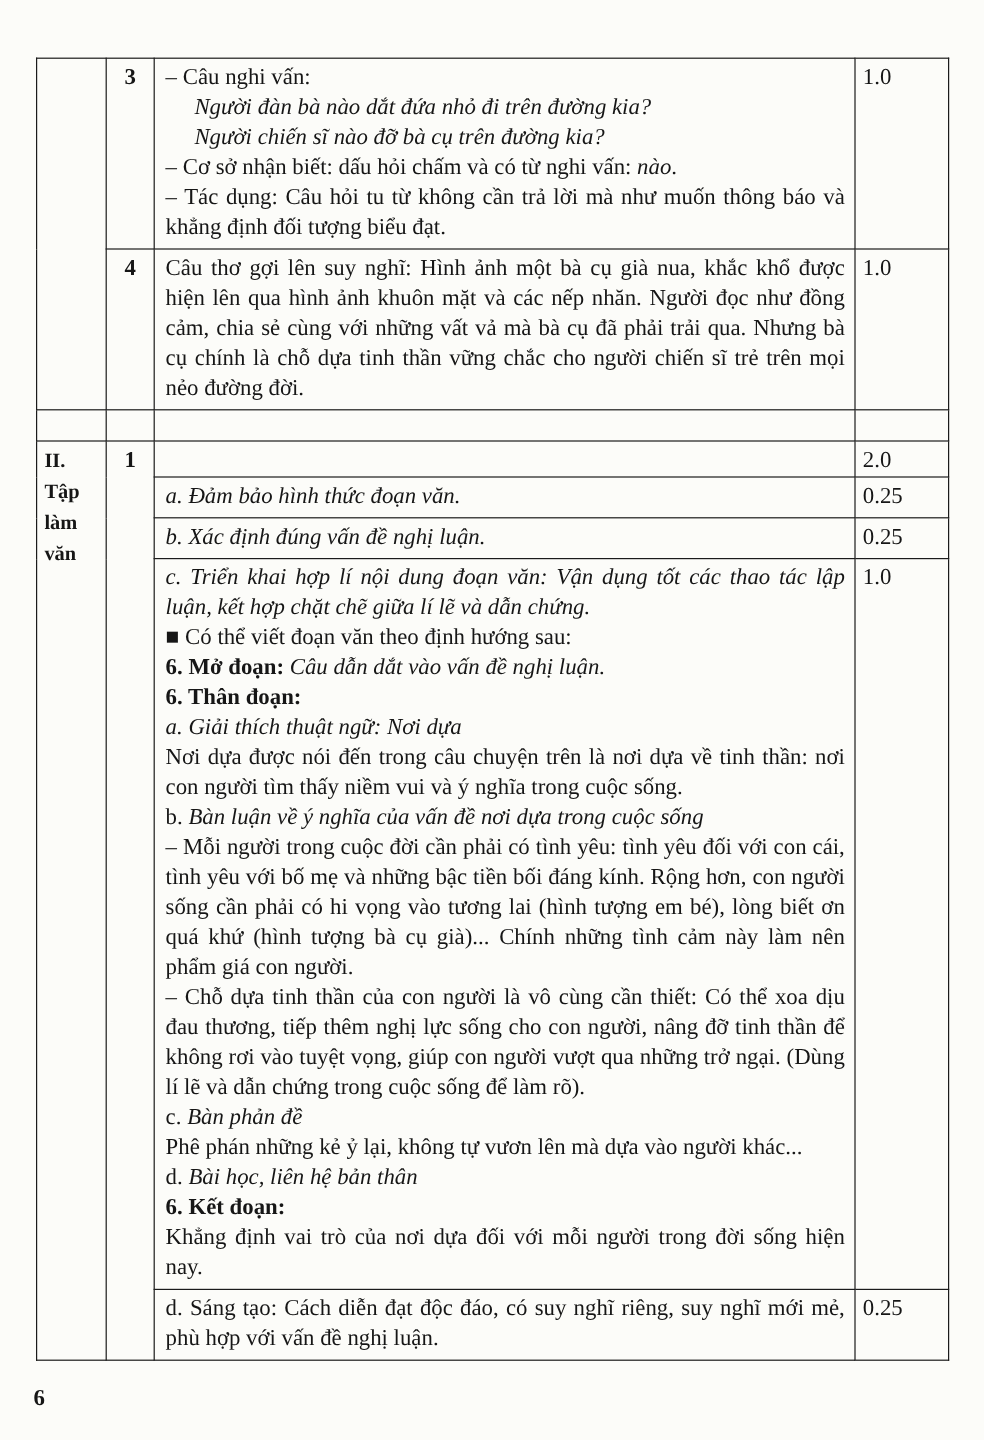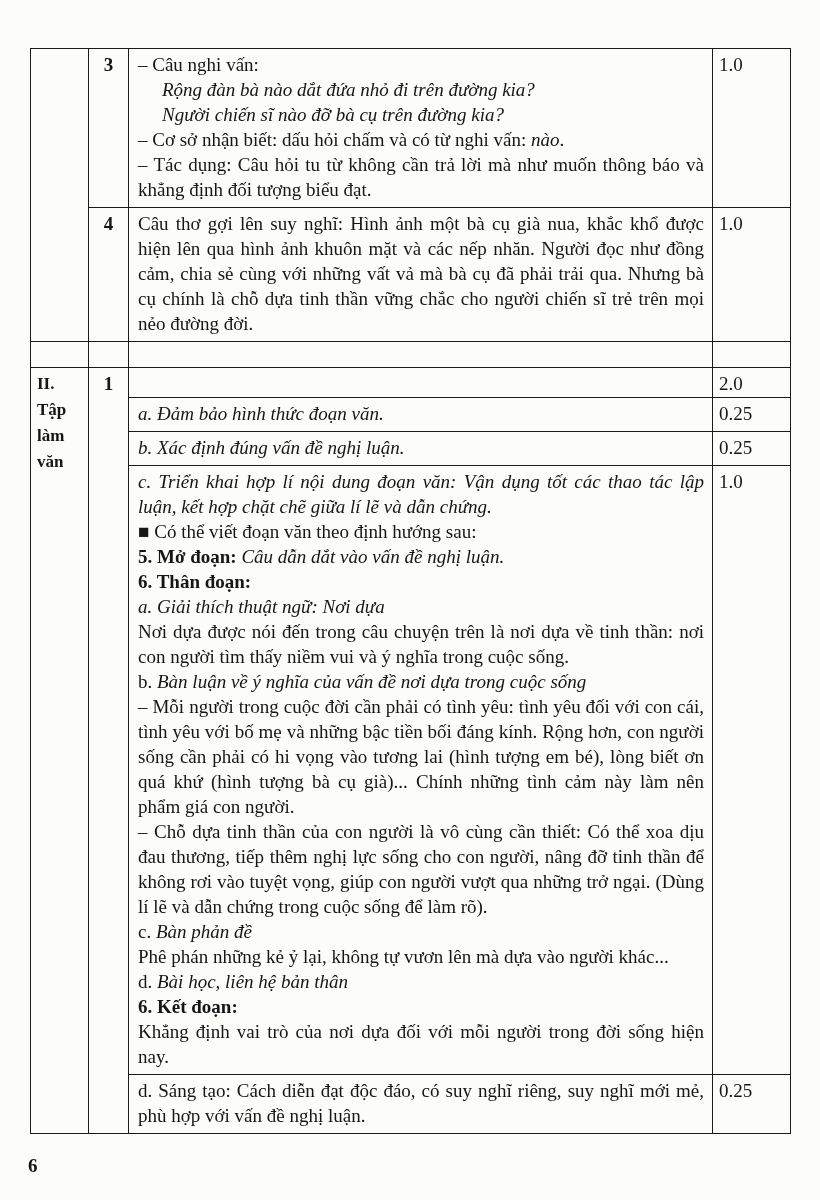--- a/index.html
+++ b/index.html
@@ -79,7 +79,7 @@
           <td class="cell-num">3</td>
           <td class="cell-content">
             <p><span>– Câu nghi vấn:</span></p>
-            <p class="indent"><span class="it">Rộng đàn bà nào dắt đứa nhỏ đi trên đường kia?</span></p>
+            <p class="indent"><span class="it">Người đàn bà nào dắt đứa nhỏ đi trên đường kia?</span></p>
             <p class="indent"><span class="it">Người chiến sĩ nào đỡ bà cụ trên đường kia?</span></p>
             <p><span>– Cơ sở nhận biết: dấu hỏi chấm và có từ nghi vấn: </span><span class="it">nào</span><span>.</span></p>
             <p class="justify"><span>– Tác dụng: Câu hỏi tu từ không cần trả lời mà như muốn thông báo và khẳng định đối tượng biểu đạt.</span></p>

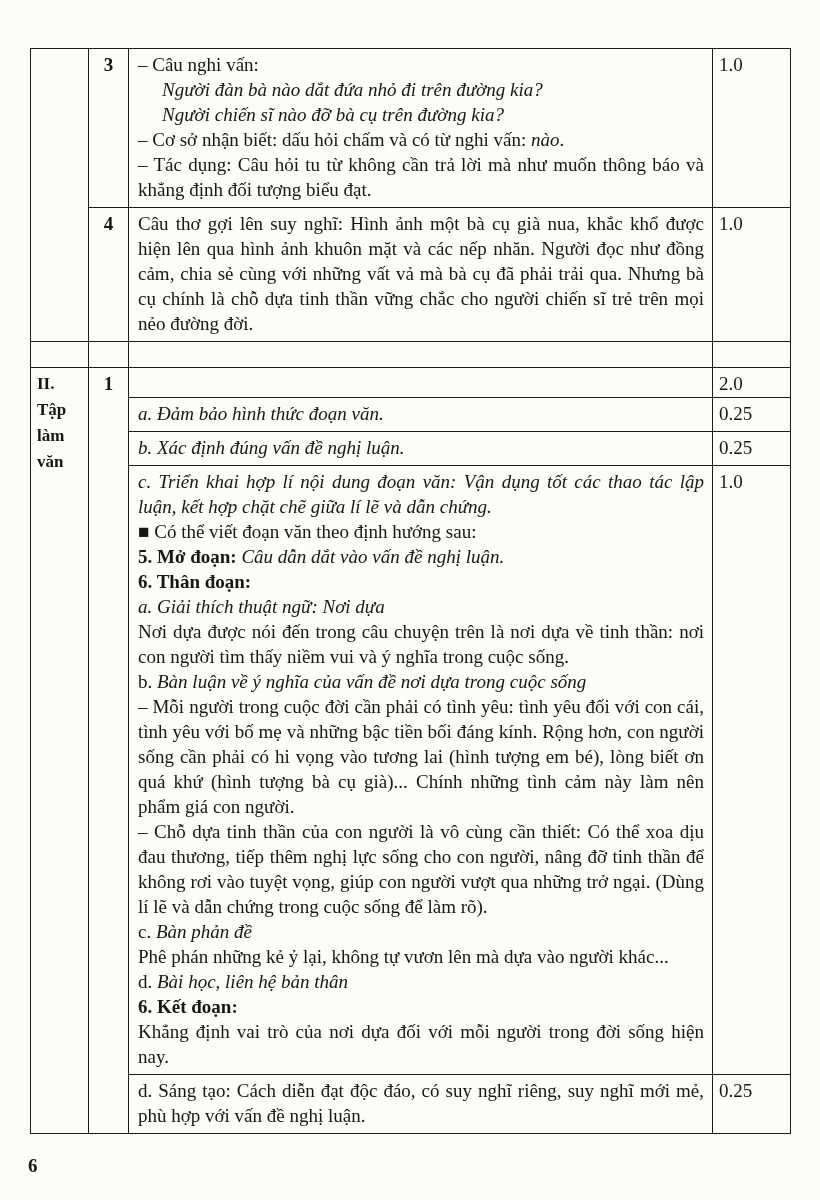--- a/index.html
+++ b/index.html
@@ -126,7 +126,7 @@
           <td class="cell-content">
             <p class="justify"><span class="it">c. Triển khai hợp lí nội dung đoạn văn: Vận dụng tốt các thao tác lập luận, kết hợp chặt chẽ giữa lí lẽ và dẫn chứng.</span></p>
             <p><span>■ Có thể viết đoạn văn theo định hướng sau:</span></p>
-            <p><span class="bd">5. Mở đoạn: </span><span class="it">Câu dẫn dắt vào vấn đề nghị luận.</span></p>
+            <p><span class="bd">6. Mở đoạn: </span><span class="it">Câu dẫn dắt vào vấn đề nghị luận.</span></p>
             <p><span class="bd">6. Thân đoạn:</span></p>
             <p><span class="it">a. Giải thích thuật ngữ: Nơi dựa</span></p>
             <p class="justify"><span>Nơi dựa được nói đến trong câu chuyện trên là nơi dựa về tinh thần: nơi con người tìm thấy niềm vui và ý nghĩa trong cuộc sống.</span></p>

